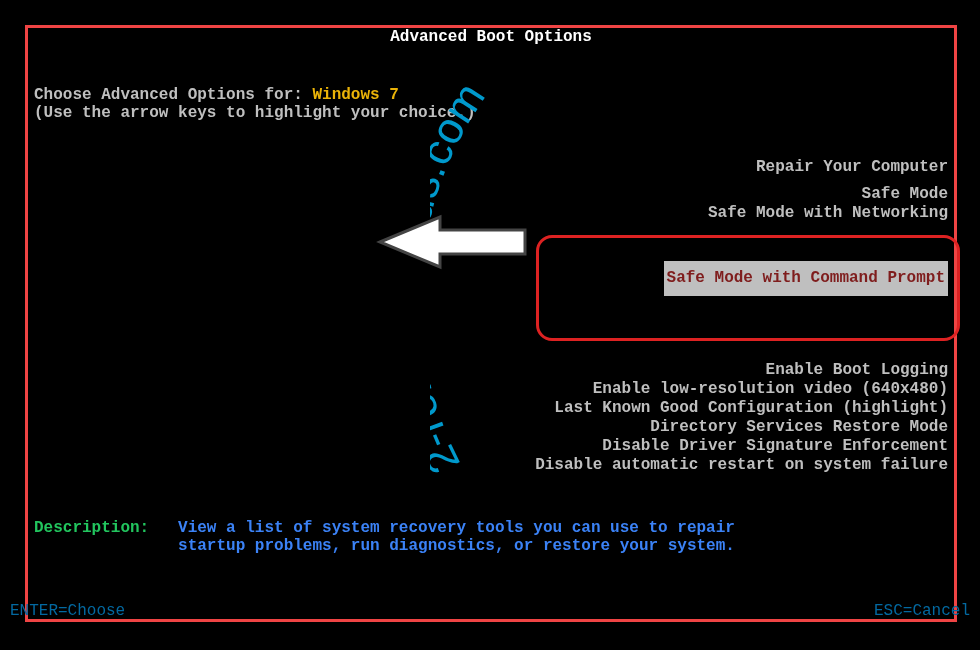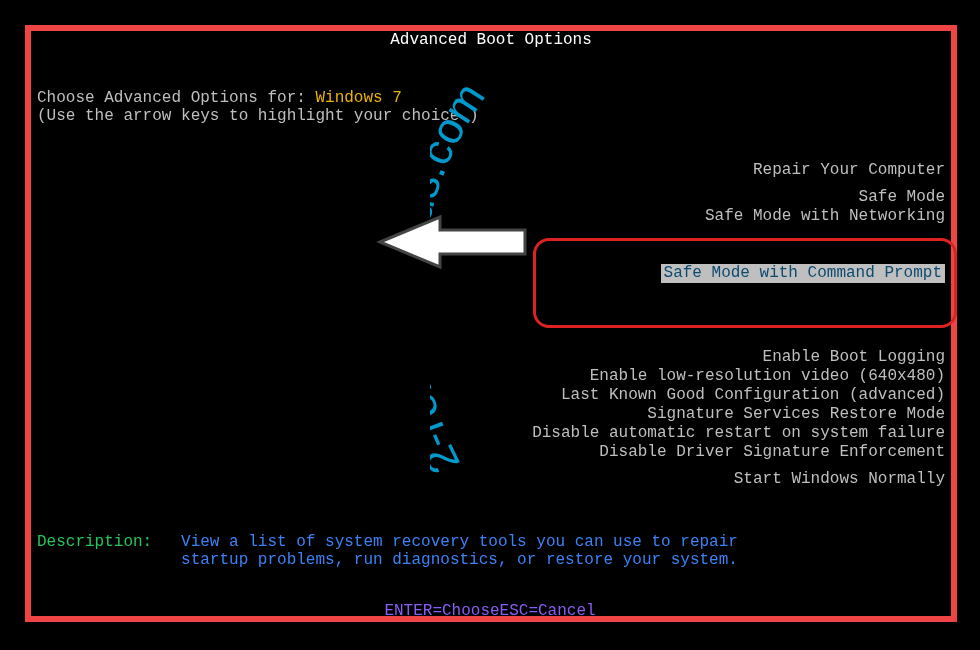--- a/index.html
+++ b/index.html
@@ -19,7 +19,8 @@
     left: 25px;
     right: 23px;
     bottom: 28px;
-    border: 6px solid #ef4444;
+    border: 3px solid #ef4444;
+    font-weight: bold;
   }
   .title {
     text-align: center;

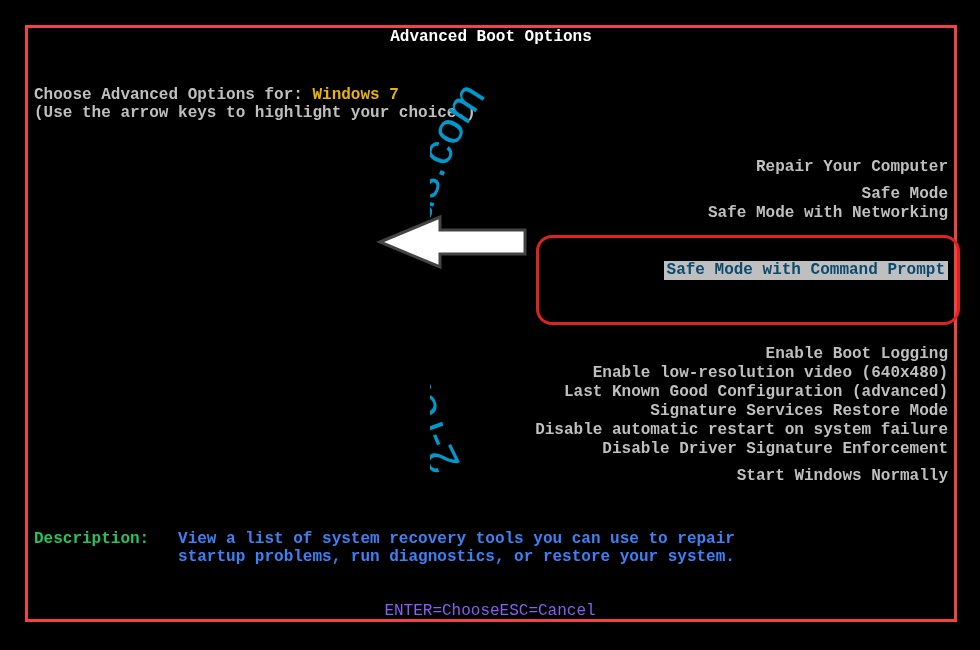--- a/index.html
+++ b/index.html
@@ -48,8 +48,8 @@
   .highlight-text {
     display: inline-block;
     background: #bfbfbf;
-    color: #0c4a6e;
-    padding: 0 3px;
+    color: #7f1d1d;
+    padding: 8px 3px;
   }
   .red-circle {
     position: absolute;

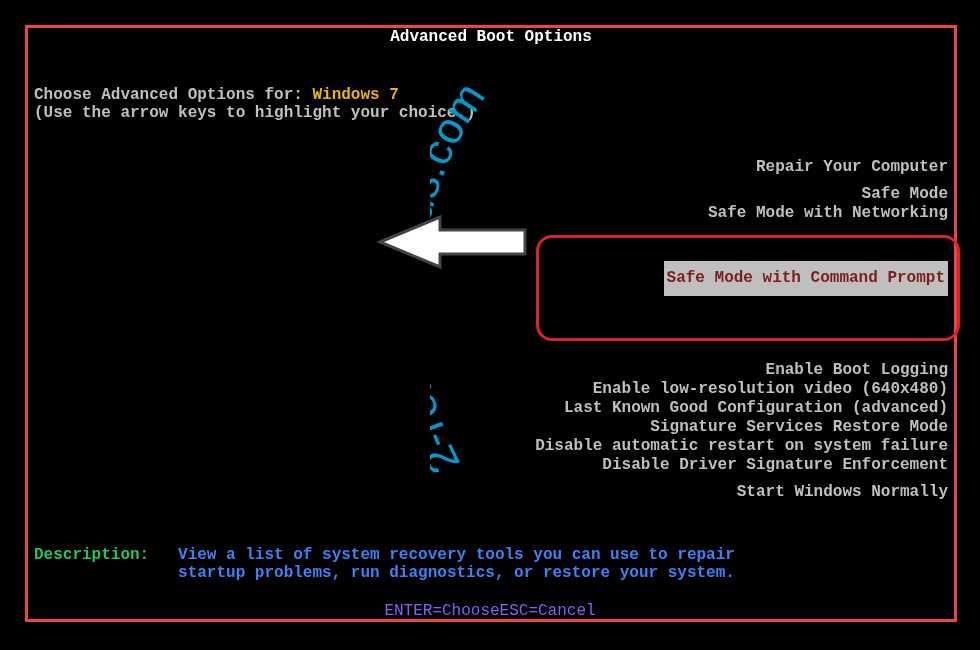--- a/index.html
+++ b/index.html
@@ -125,7 +125,7 @@
       <div class="menu-group">
         <div class="menu-item">Enable Boot Logging</div>
         <div class="menu-item">Enable low-resolution video (640x480)</div>
-        <div class="menu-item">Last Known Good Configuration (advanced)</div>
+        <div class="menu-item">Last Known Good Configuration (highlight)</div>
         <div class="menu-item">Signature Services Restore Mode</div>
         <div class="menu-item">Disable automatic restart on system failure</div>
         <div class="menu-item">Disable Driver Signature Enforcement</div>

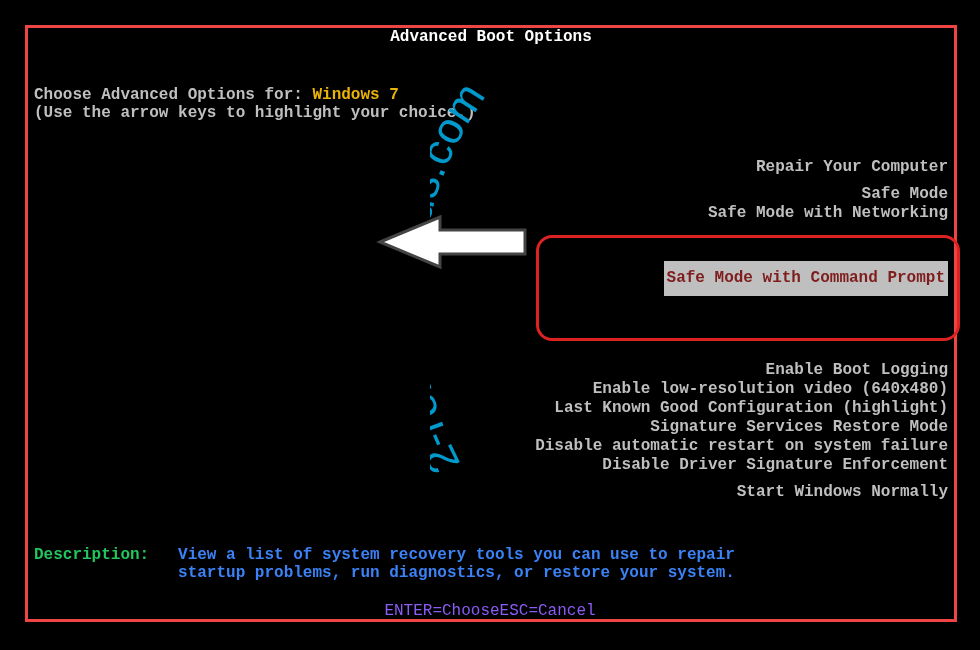--- a/index.html
+++ b/index.html
@@ -126,7 +126,7 @@
         <div class="menu-item">Enable Boot Logging</div>
         <div class="menu-item">Enable low-resolution video (640x480)</div>
         <div class="menu-item">Last Known Good Configuration (highlight)</div>
-        <div class="menu-item">Signature Services Restore Mode</div>
+        <div class="menu-item">Directory Services Restore Mode</div>
         <div class="menu-item">Disable automatic restart on system failure</div>
         <div class="menu-item">Disable Driver Signature Enforcement</div>
       </div>

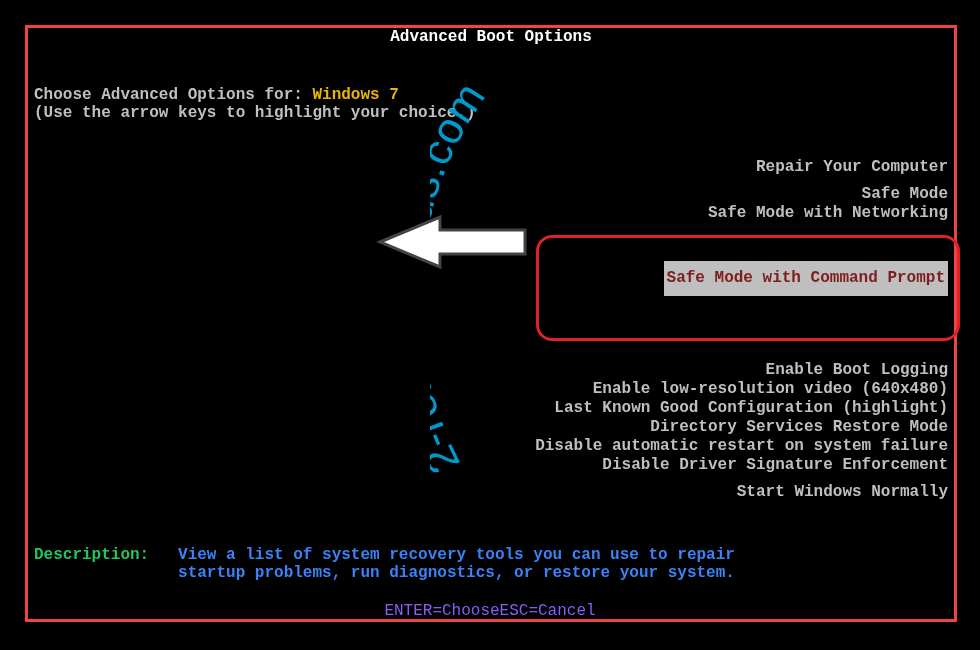--- a/index.html
+++ b/index.html
@@ -127,8 +127,8 @@
         <div class="menu-item">Enable low-resolution video (640x480)</div>
         <div class="menu-item">Last Known Good Configuration (highlight)</div>
         <div class="menu-item">Directory Services Restore Mode</div>
+        <div class="menu-item">Disable Driver Signature Enforcement</div>
         <div class="menu-item">Disable automatic restart on system failure</div>
-        <div class="menu-item">Disable Driver Signature Enforcement</div>
       </div>
 
       <div class="menu-group">

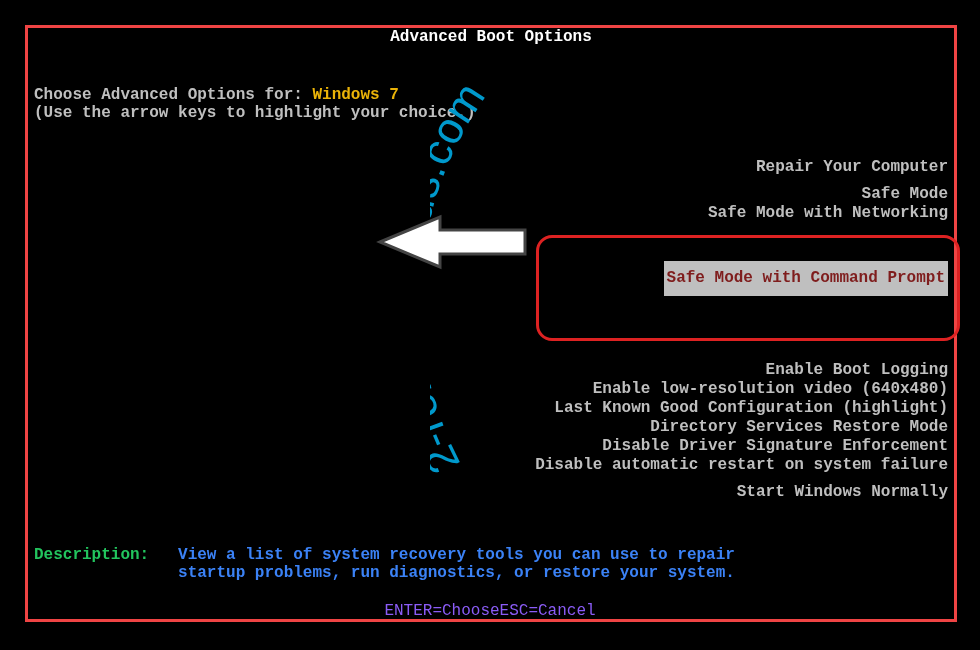--- a/index.html
+++ b/index.html
@@ -131,9 +131,6 @@
         <div class="menu-item">Disable automatic restart on system failure</div>
       </div>
 
-      <div class="menu-group">
-        <div class="menu-item">Start Windows Normally</div>
-      </div>
     </div>
 
     <div class="desc">

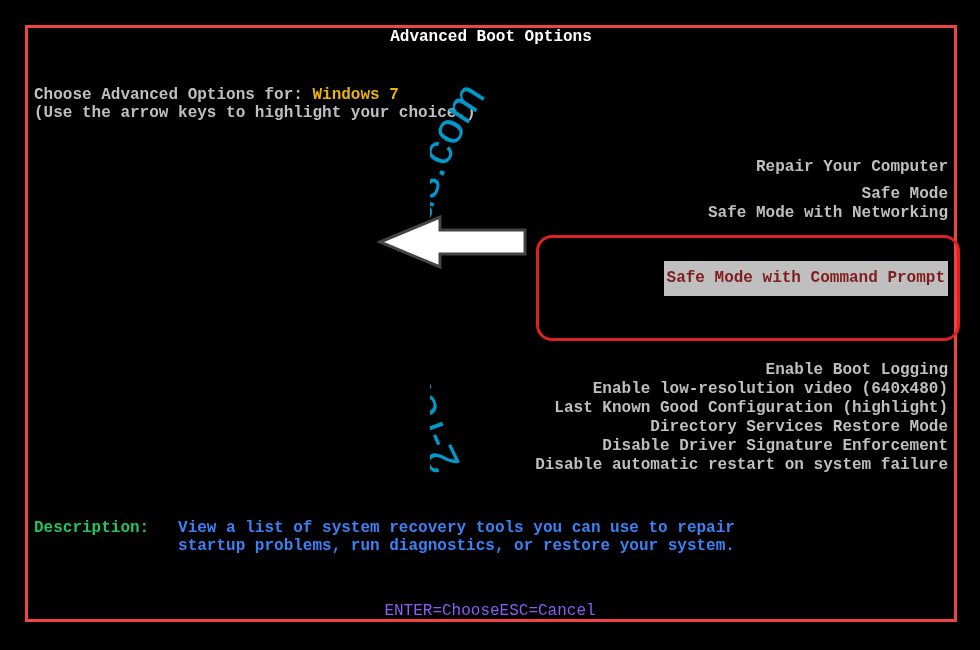--- a/index.html
+++ b/index.html
@@ -71,10 +71,10 @@
     position: absolute;
     left: 0; right: 0;
     bottom: 30px;
-    padding: 0 4px;
+    padding: 0 10px;
     display: flex;
-    justify-content: center;
-    color: #8b5cf6;
+    justify-content: space-between;
+    color: #0369a1;
     font-family: 'Courier New', Courier, monospace;
   }
   .arrow {

